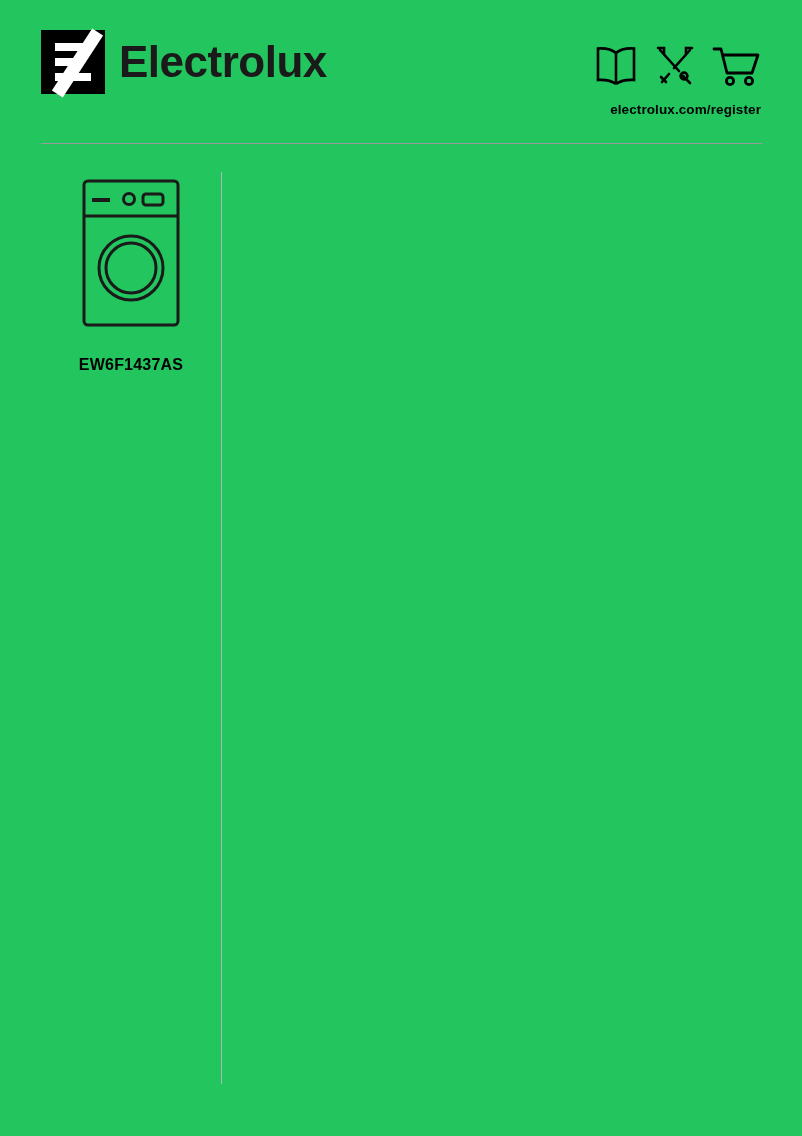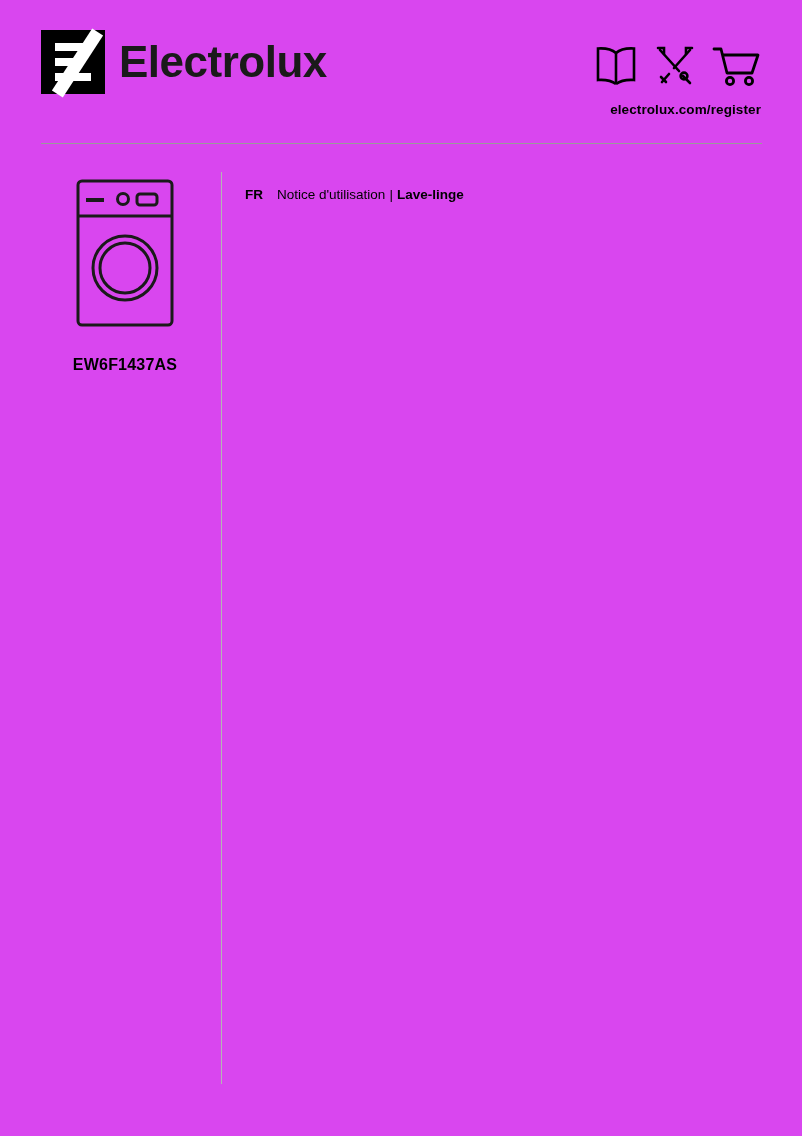--- a/index.html
+++ b/index.html
@@ -22,7 +22,7 @@
     top: 0;
     width: 802px;
     height: 1136px;
-    background: #d946ef;
+    background: #22c55e;
   }
 
   

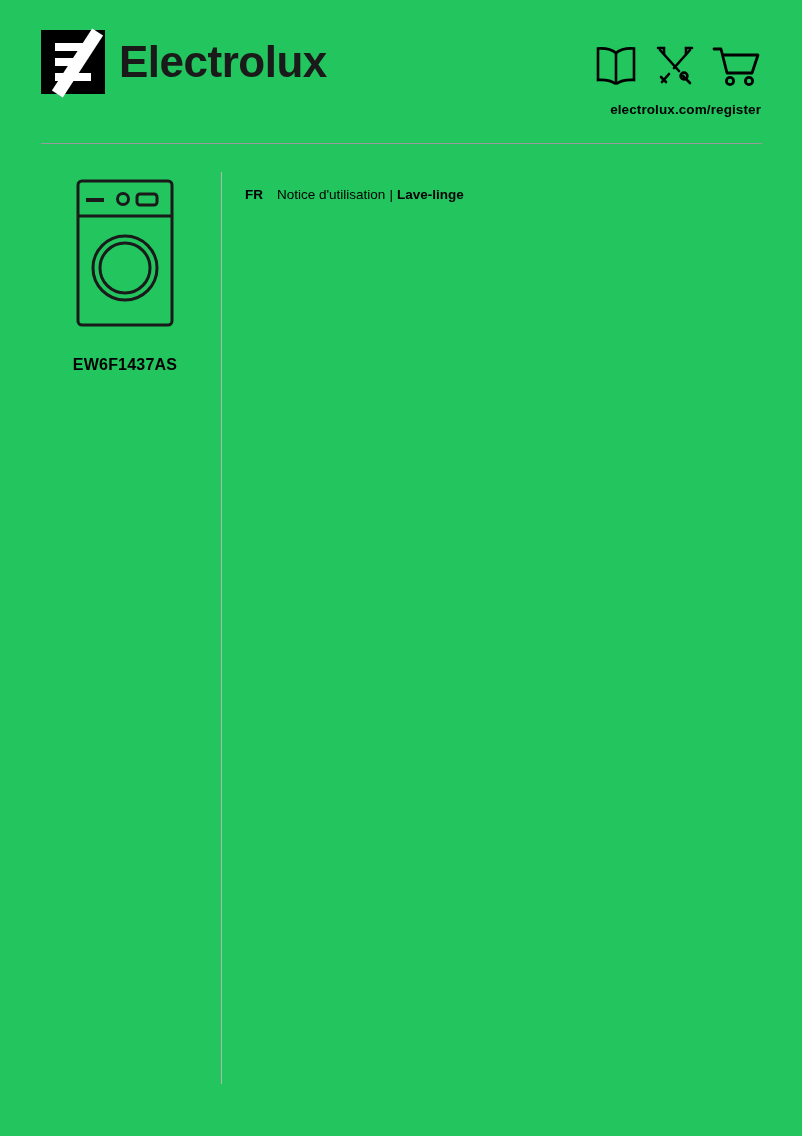--- a/index.html
+++ b/index.html
@@ -251,11 +251,6 @@
 
   <div class="v-divider"></div>
 
-  <div class="right-col">
-    <div class="doc-line">
-      <span class="doc-lang">FR</span><span class="doc-type">Notice d'utilisation</span><span class="doc-sep">|</span><span class="doc-product">Lave-linge</span>
-    </div>
-  </div>
 
 </div>
 

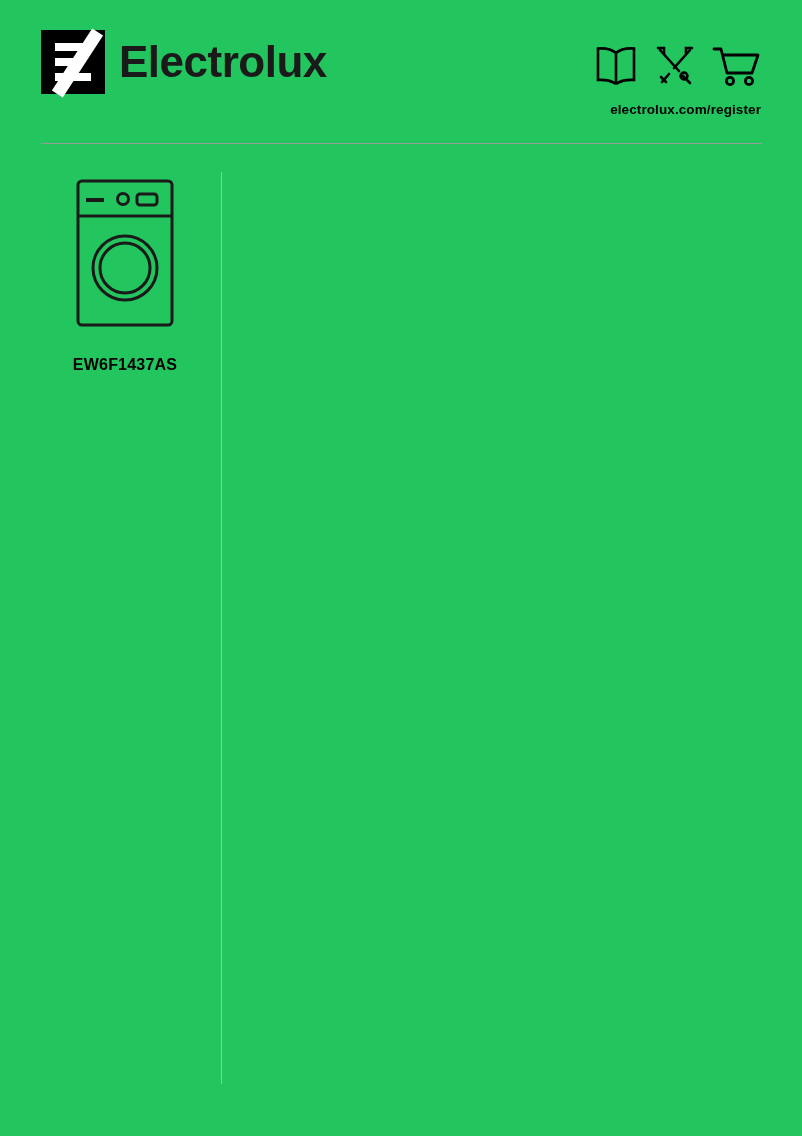--- a/index.html
+++ b/index.html
@@ -130,7 +130,7 @@
   
   .left-col {
     position: absolute;
-    left: 35px;
+    left: 41px;
     top: 170px;
     width: 180px;
   }

